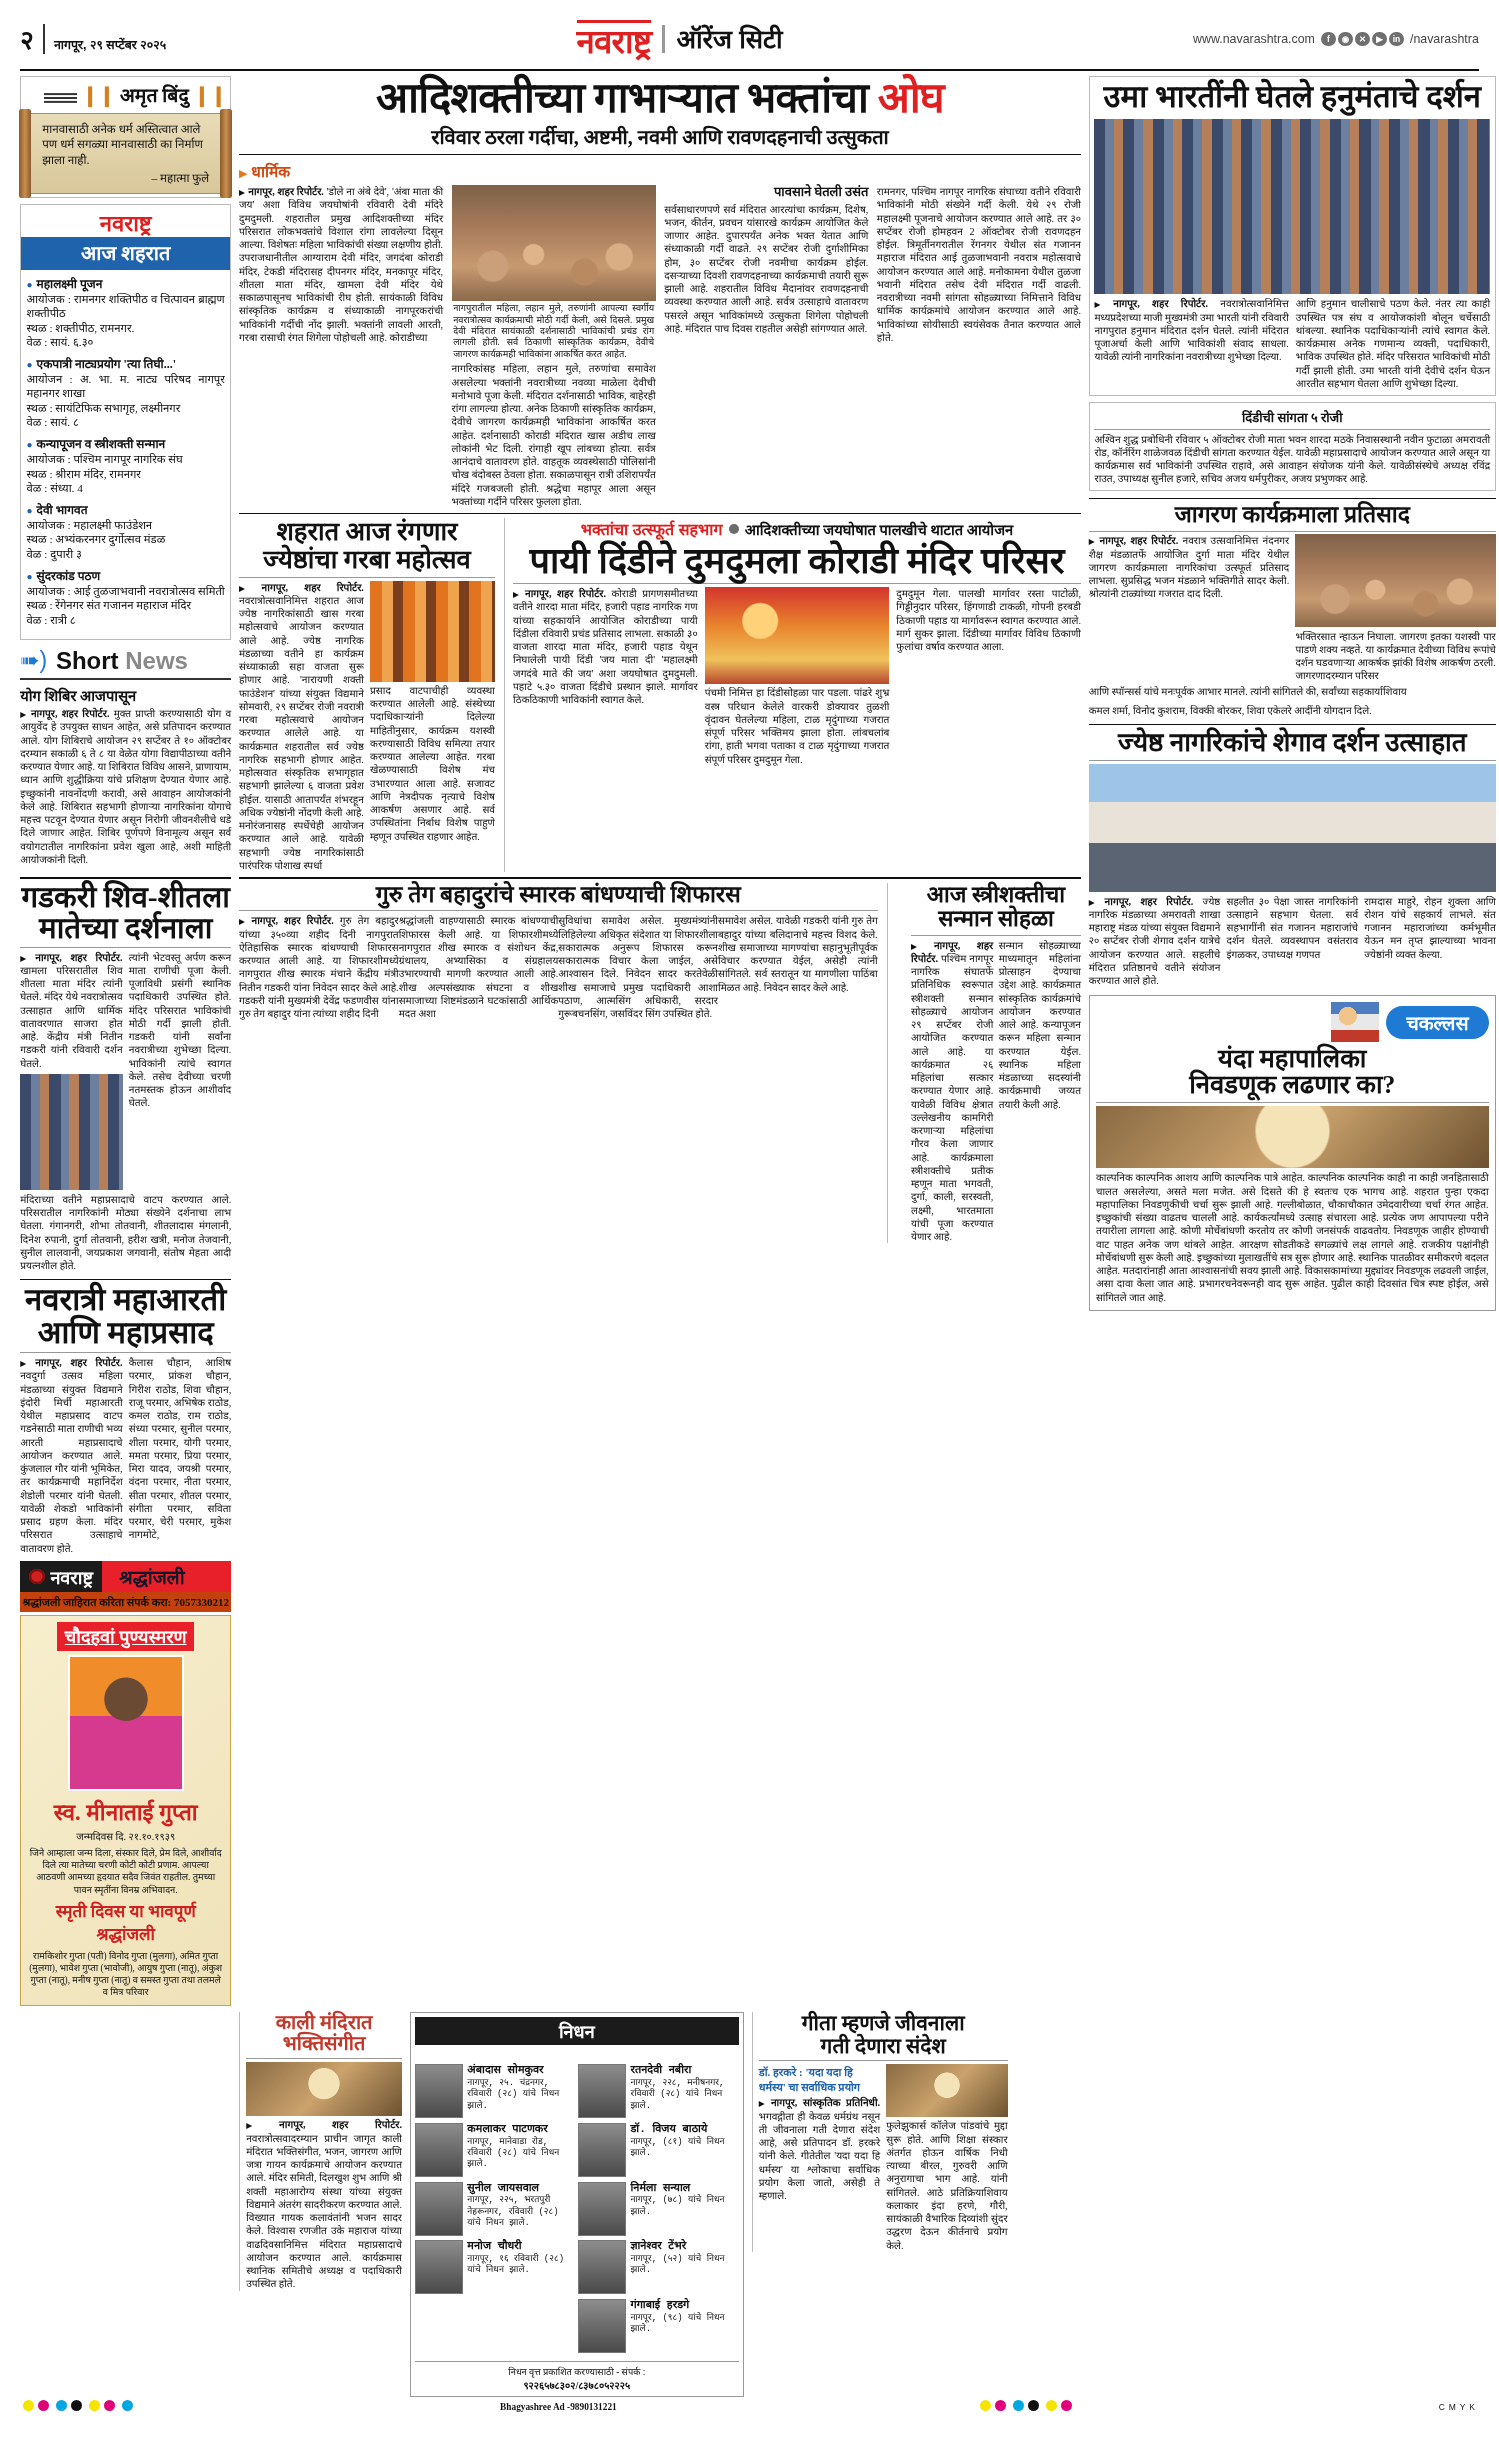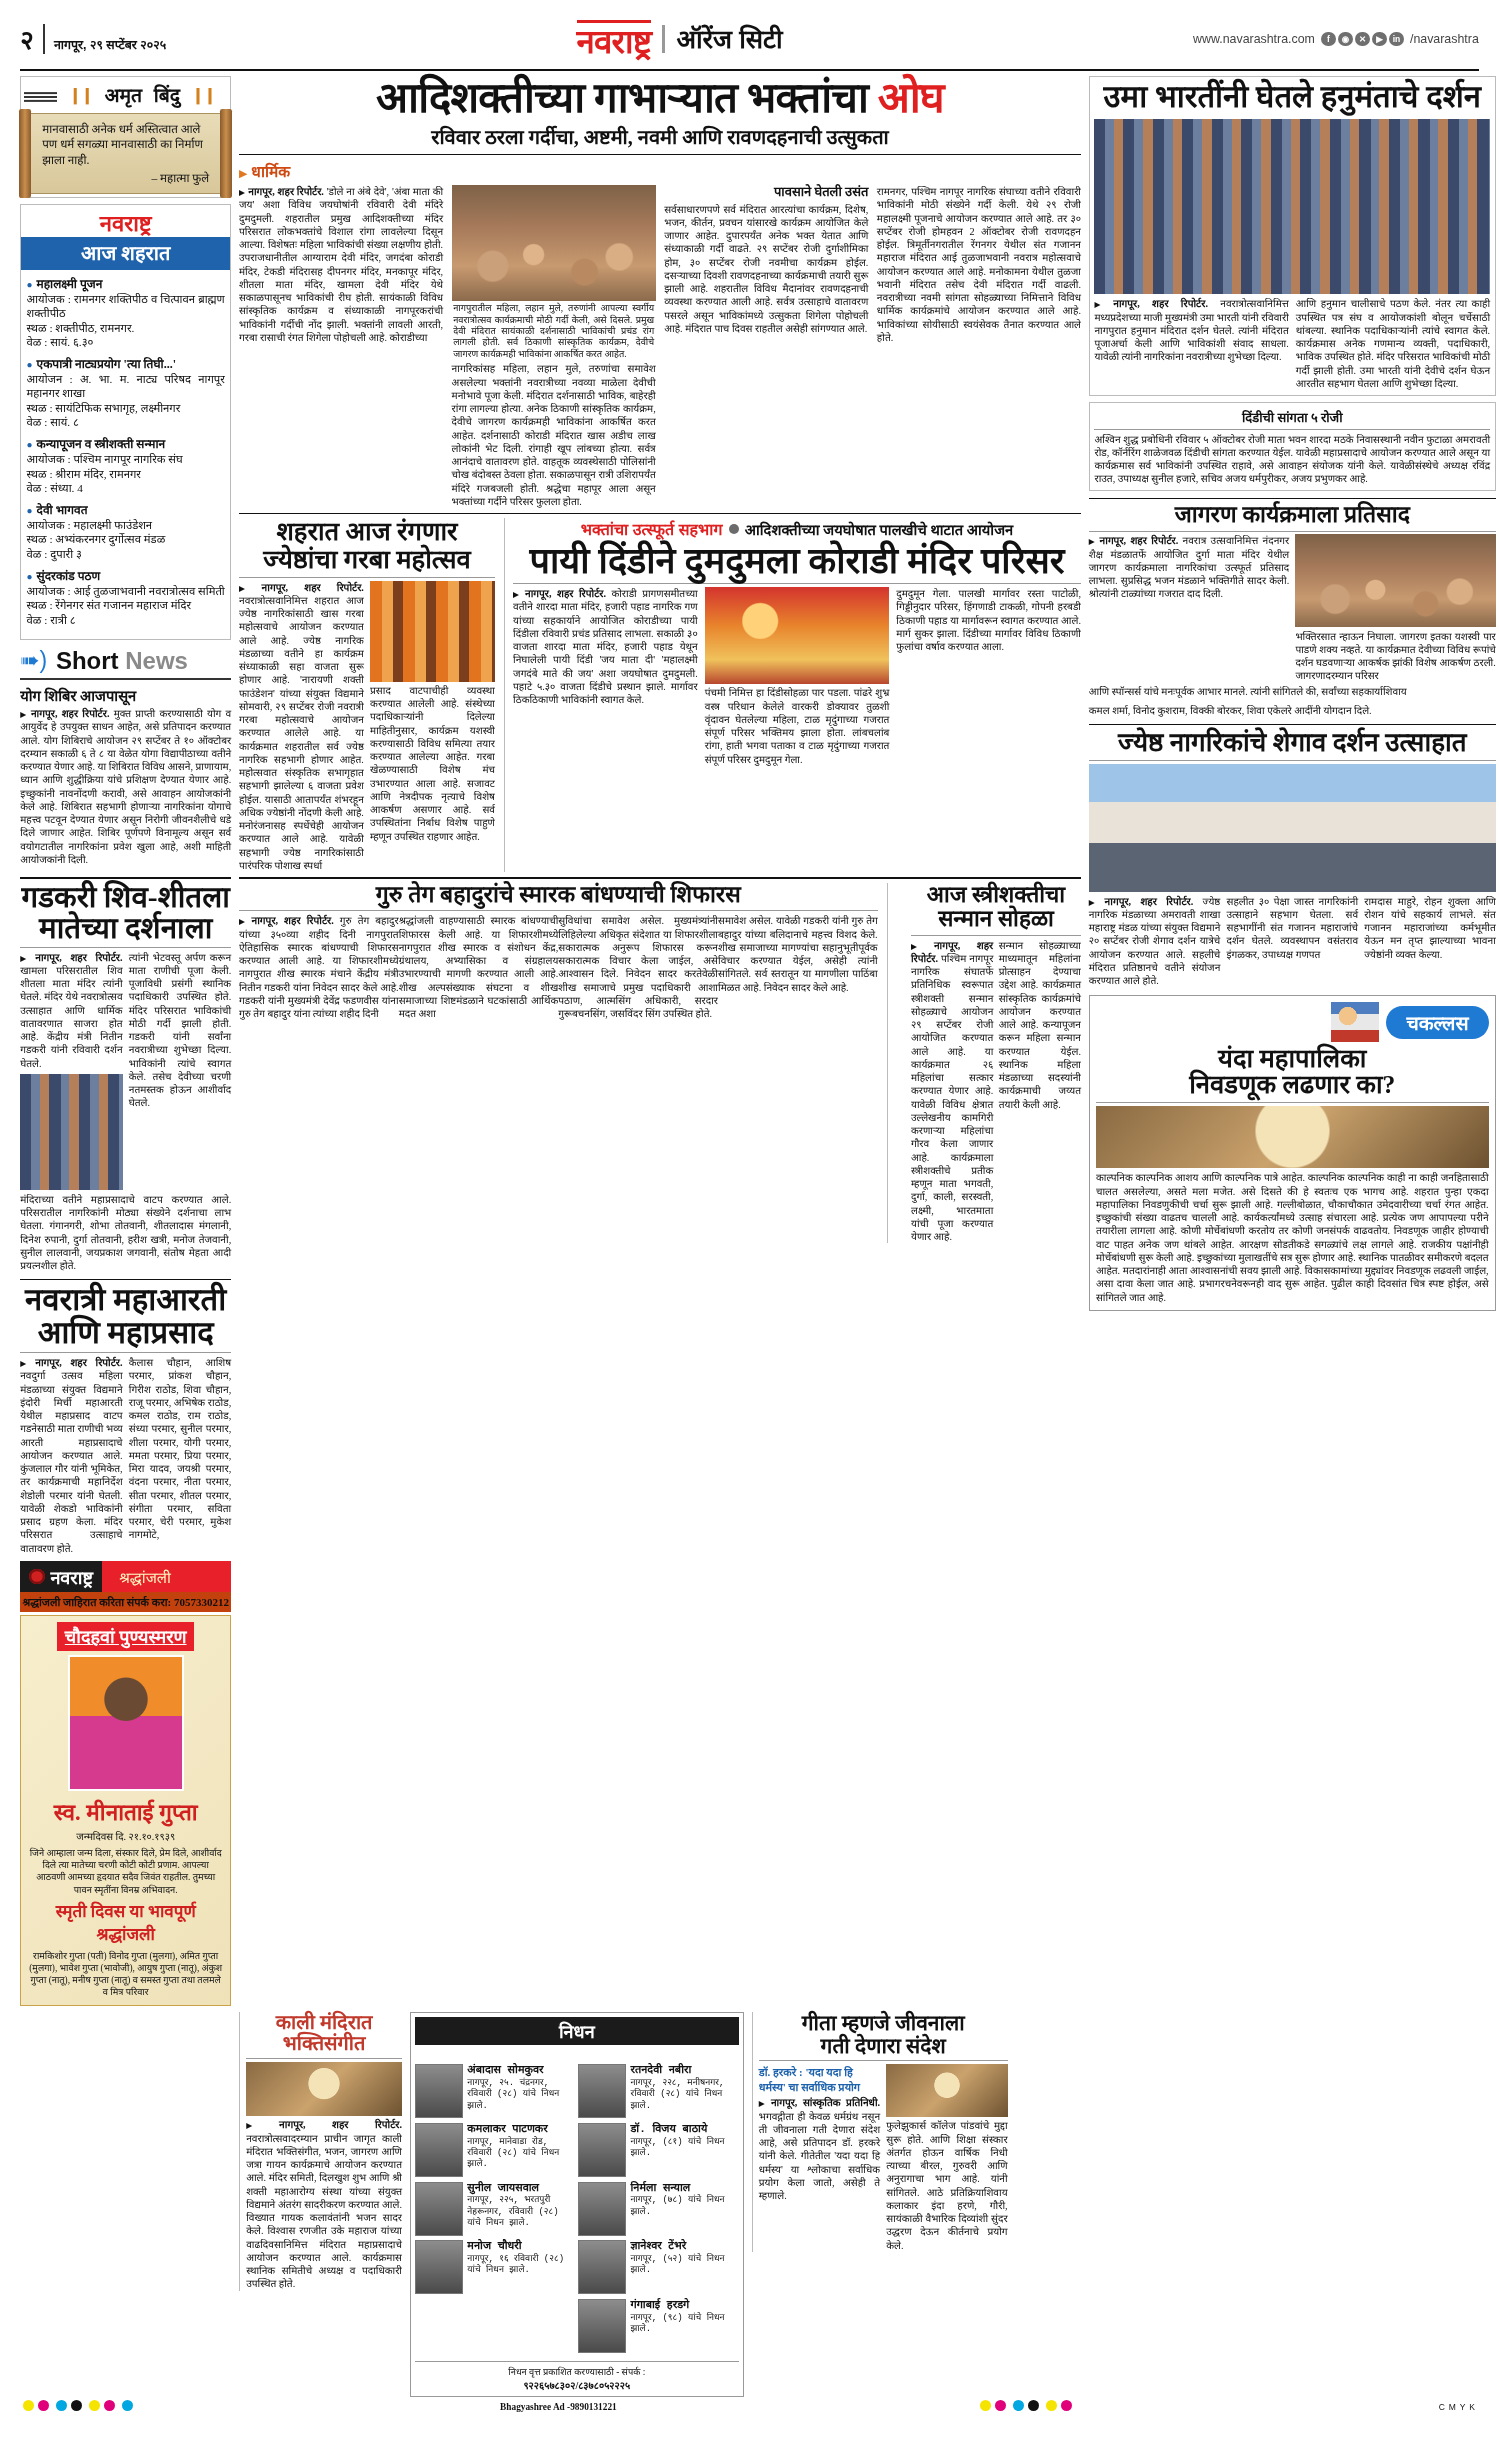--- a/index.html
+++ b/index.html
@@ -39,7 +39,7 @@
 
   
   .amrut { border: 0.8px solid #bbb; padding: 3.1px; background: #fff; }
-  .amrut-title { text-align: left; font-size: 19.4px; font-weight: bold; padding: 1.6px 0 3.1px; position: relative; font-family: Liberation Mono, monospace; }
+  .amrut-title { text-align: right; font-size: 19.4px; font-weight: bold; padding: 1.6px 0 3.1px; position: relative; }
   .amrut-title .bar { display:inline-block; width:33px; height:1.6px; background:#333; vertical-align: middle;
                       box-shadow: 0 -3.9px 0 #333, 0 3.9px 0 #333; }
   .amrut-title .flame { color:#d4801f; font-size: 20px; }

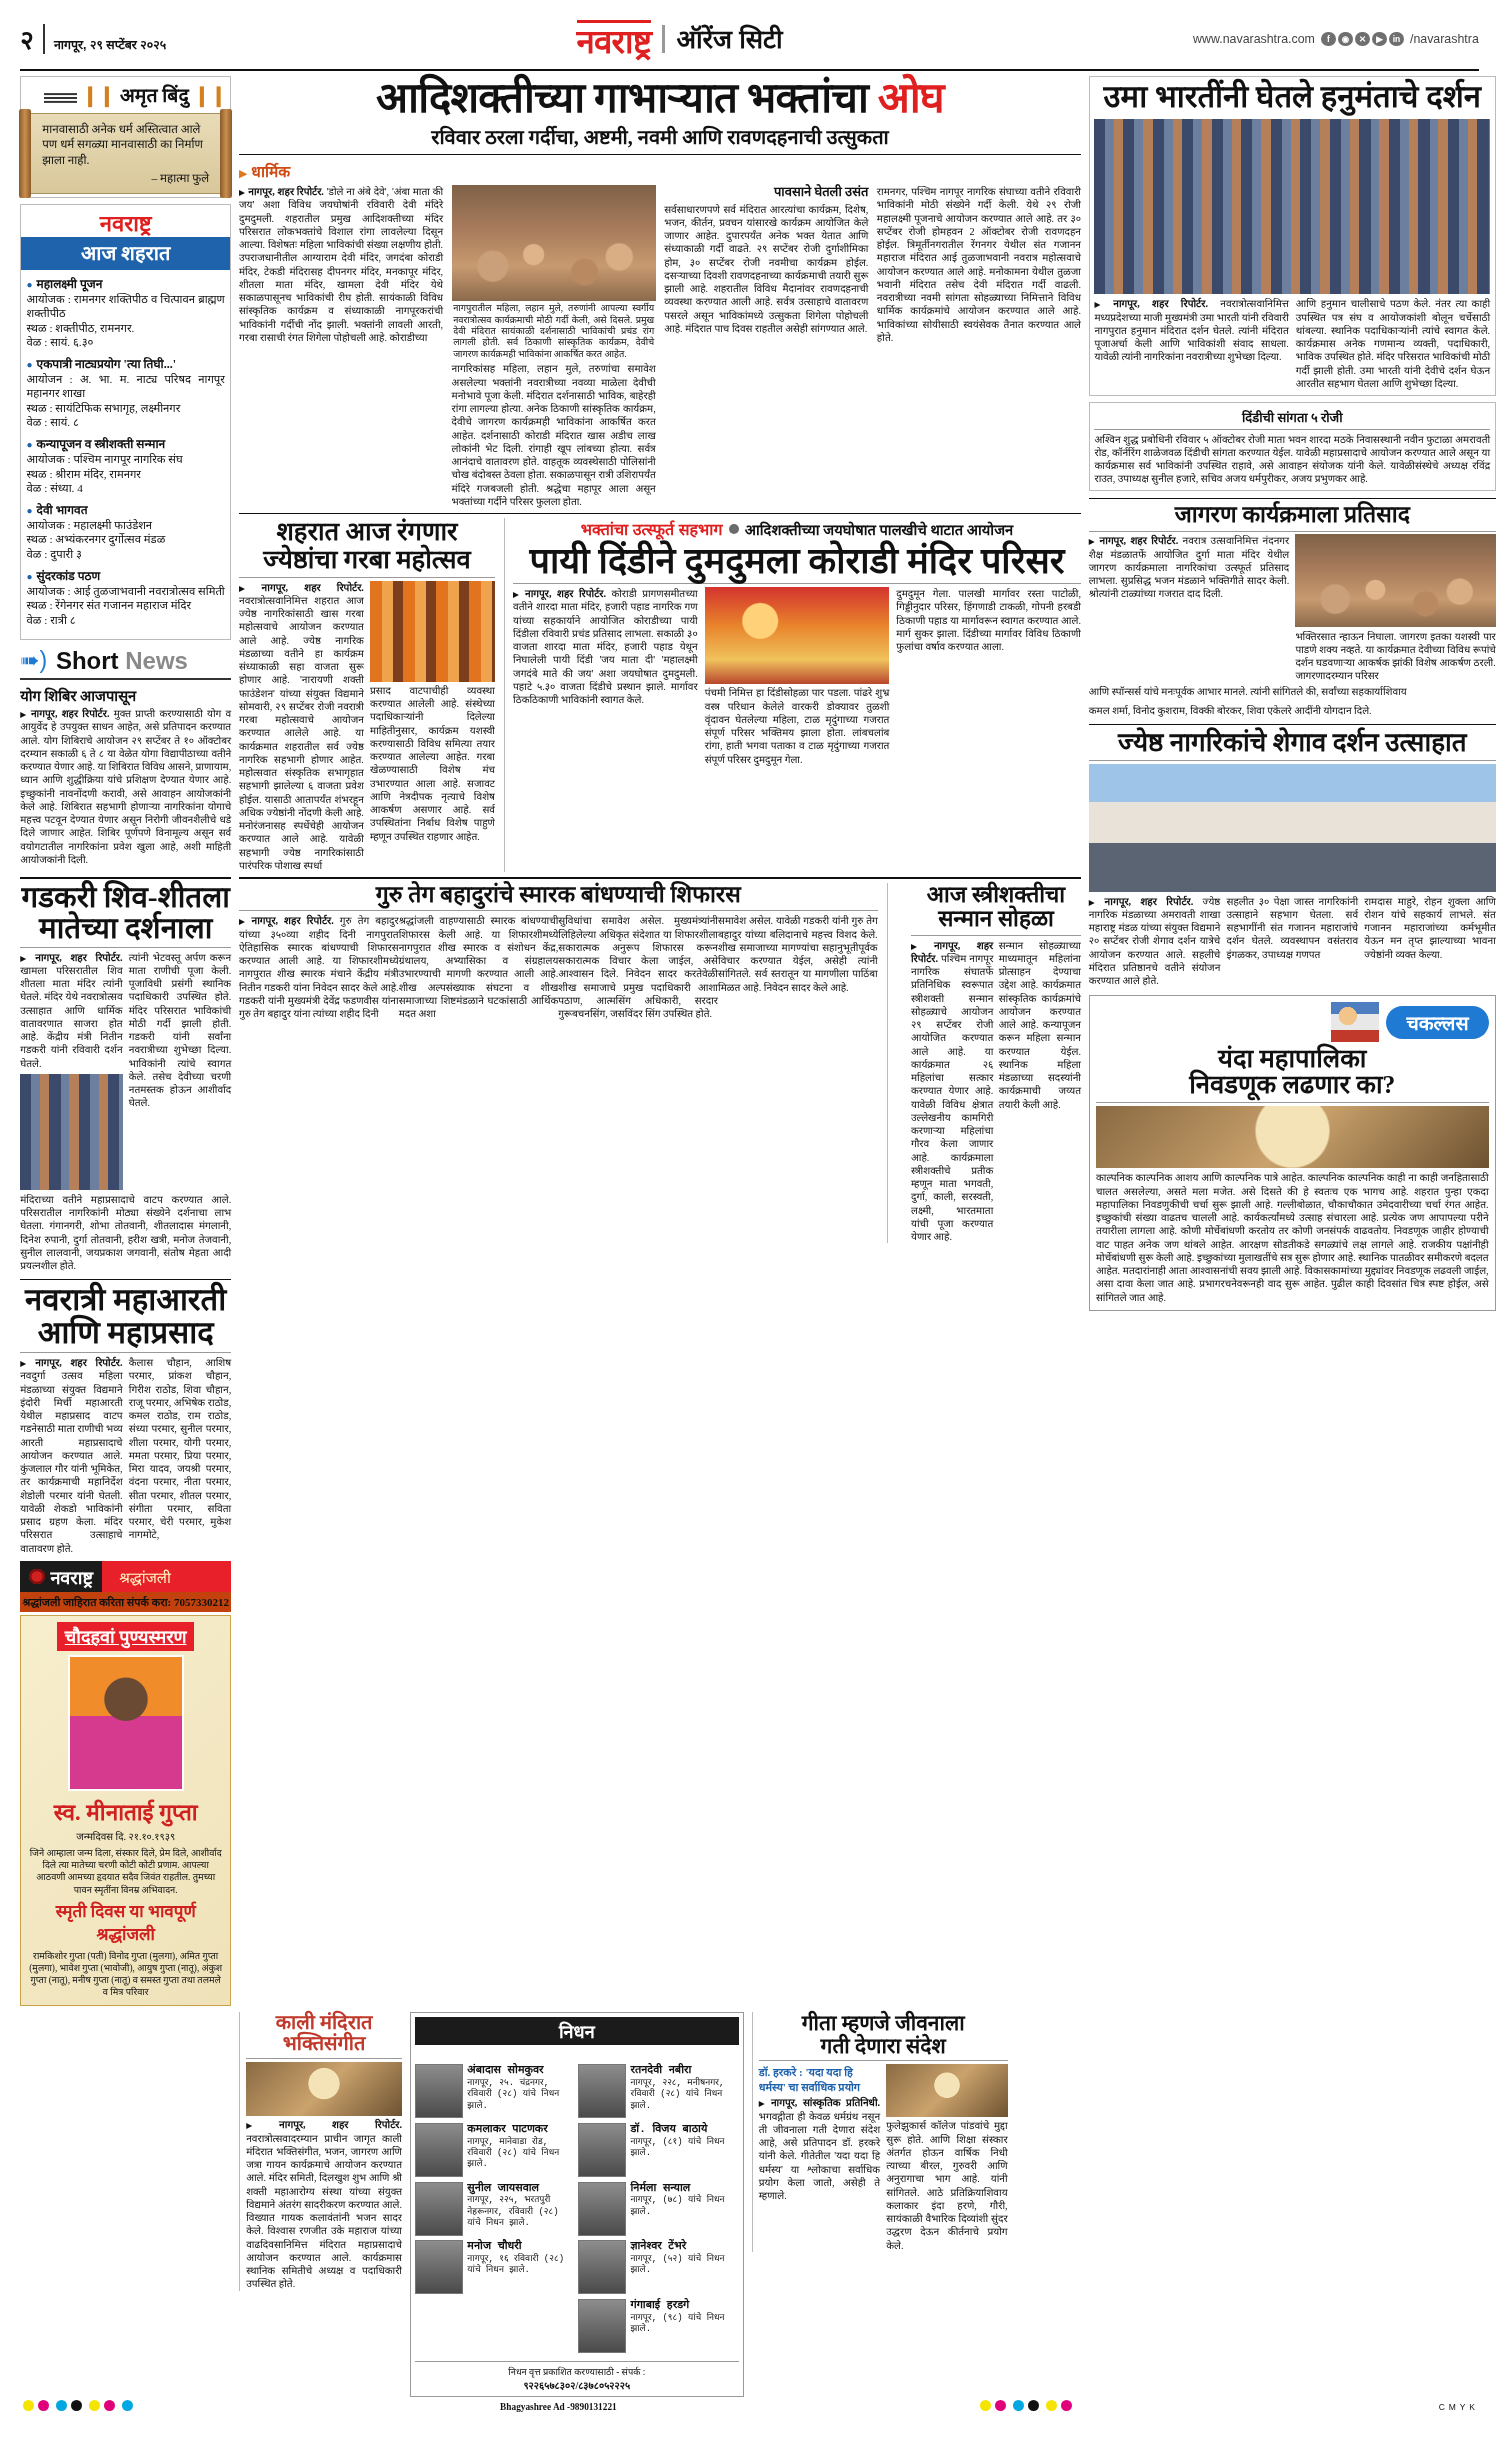--- a/index.html
+++ b/index.html
@@ -124,8 +124,8 @@
   .shr-black { background:#1b1b1b; color:#fff; display:flex; align-items:center; gap:5.4px; padding: 0 9.3px; height:100%; }
   .shr-black .rose { width:15.5px;height:15.5px;border-radius:50%;background:#d02020;box-shadow: inset 0 0 0 2.3px #7d0f0f;}
   .shr-black .nv { font-weight:900; font-size:18px; font-family:"Liberation Sans",sans-serif; }
-  .shr-red { background:#e8202a; color:#fef9c3; flex:1; height:100%; display:flex; align-items:center; padding-left: 17px;
-             font-weight:400; font-size:15px; }
+  .shr-red { background:#e8202a; color:#0f172a; flex:1; height:100%; display:flex; align-items:center; padding-left: 17px;
+             font-weight:700; font-size:19px; }
   .shr-sub { background:#c2410c; text-align:center; font-size:11px; font-weight:bold; padding: 2.3px 0; }
   .obit { border:1.6px solid #c9a24a; background: linear-gradient(135deg,#f7eecd,#efe2b9); padding: 6.2px; text-align:center; position:relative;}
   .obit-top { background:#e8202a; color:#fff; font-size:18px; font-weight:bold; padding: 2.3px 7.8px; display:inline-block;text-decoration:underline; }

